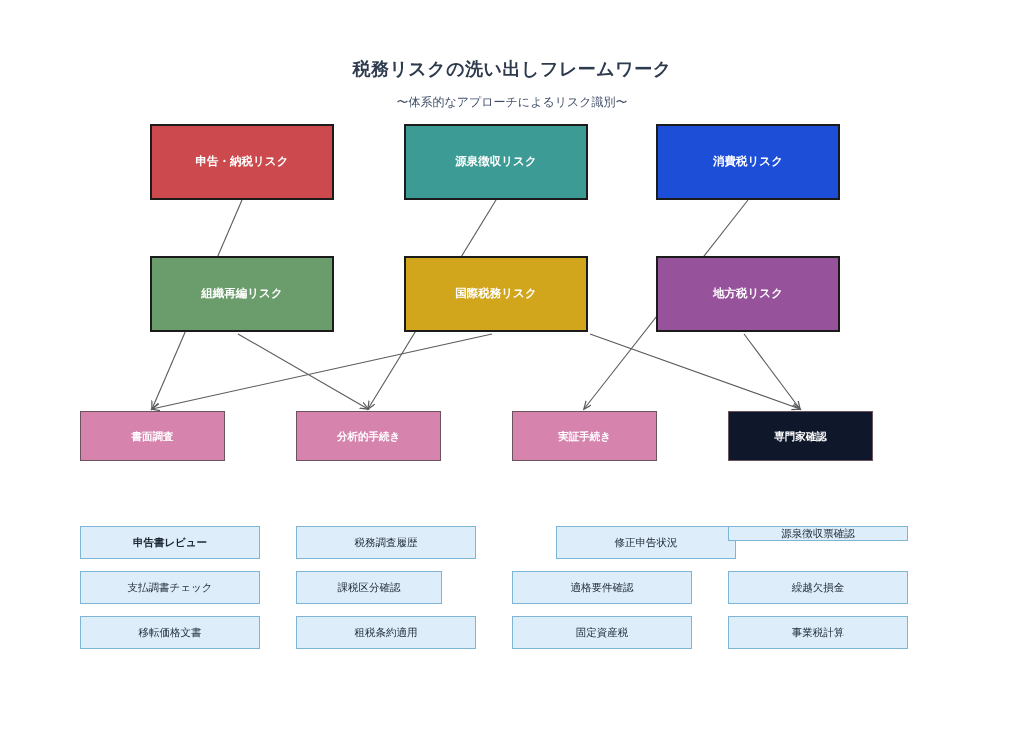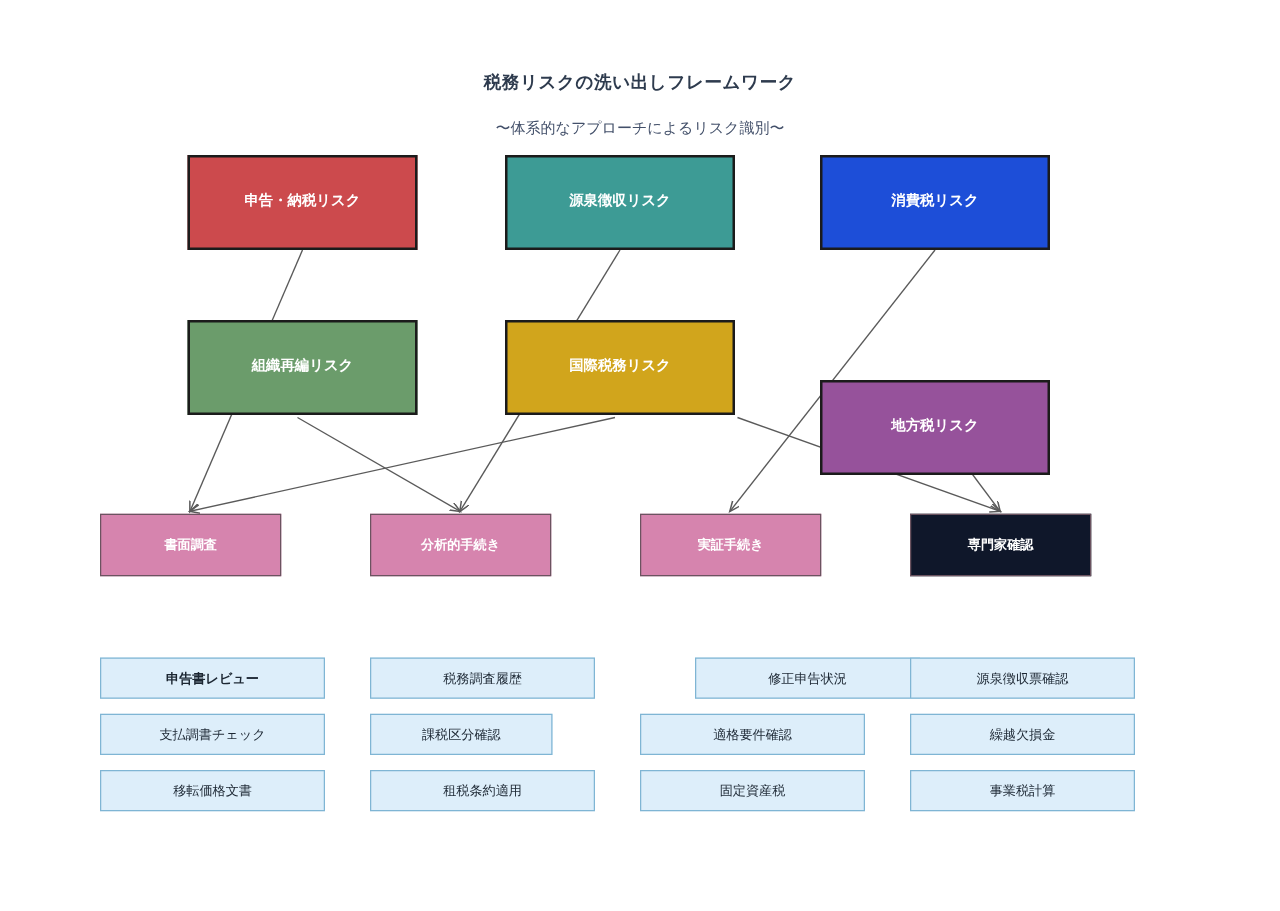--- a/index.html
+++ b/index.html
@@ -36,7 +36,7 @@
     top: 57px;
     width: 1024px;
     text-align: center;
-    font-size: 14px;
+    font-size: 18px;
     font-weight: bold;
     letter-spacing: .5px;
     color: #2e3b4e;

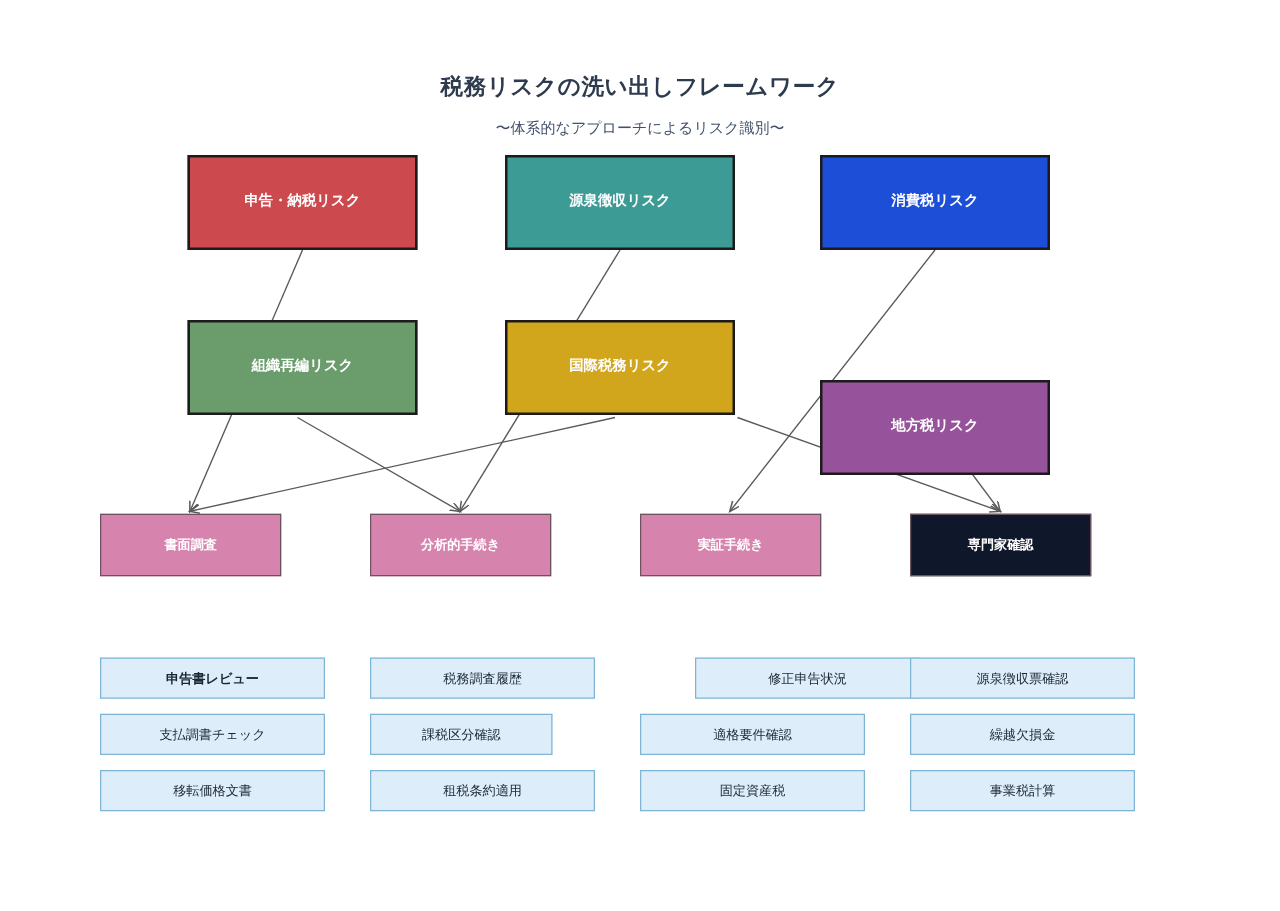--- a/index.html
+++ b/index.html
@@ -119,7 +119,7 @@
       <div class="node" style="left: 656px; top: 124px; width: 184px; height: 76px; background: #1d4ed8;">消費税リスク</div>
       <div class="node" style="left: 150px; top: 256px; width: 184px; height: 76px; background: rgb(107, 156, 107);">組織再編リスク</div>
       <div class="node" style="left: 404px; top: 256px; width: 184px; height: 76px; background: rgb(209, 165, 28);">国際税務リスク</div>
-      <div class="node" style="left: 656px; top: 256px; width: 184px; height: 76px; background: rgb(150, 82, 155); margin-top: 48px;">地方税リスク</div>
+      <div class="node" style="left: 656px; top: 256px; width: 184px; height: 76px; background: rgb(150, 82, 155);">地方税リスク</div>
       <div class="node proc" style="left: 80px; top: 411px; width: 145px; height: 50px; background: rgb(214, 132, 174);">書面調査</div>
       <div class="node proc" style="left: 296px; top: 411px; width: 145px; height: 50px; background: rgb(214, 132, 174);">分析的手続き</div>
       <div class="node proc" style="left: 512px; top: 411px; width: 145px; height: 50px; background: rgb(214, 132, 174);">実証手続き</div>

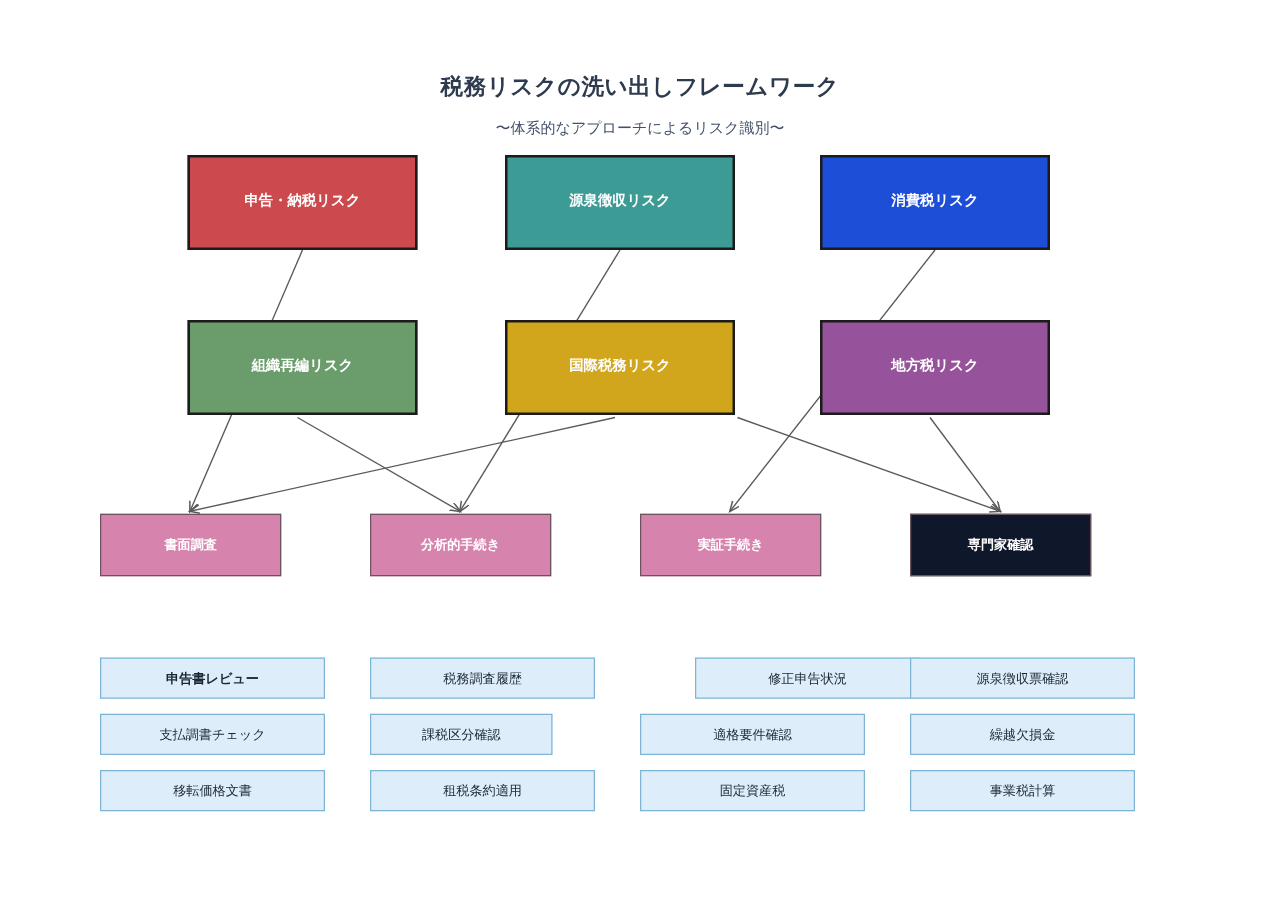--- a/index.html
+++ b/index.html
@@ -129,7 +129,7 @@
       <div class="chk" style="left: 80px; top: 526px; width: 180px; height: 33px; font-weight: bold;">申告書レビュー</div>
       <div class="chk" style="left: 296px; top: 526px; width: 180px; height: 33px;">税務調査履歴</div>
       <div class="chk" style="left: 512px; top: 526px; width: 180px; height: 33px; margin-left: 44px;">修正申告状況</div>
-      <div class="chk" style="left: 728px; top: 526px; width: 180px; height: 33px;">源泉徴収票確認</div>
+      <div class="chk" style="left: 728px; top: 526px; width: 180px; height: 15px;">源泉徴収票確認</div>
       <div class="chk" style="left: 80px; top: 571px; width: 180px; height: 33px;">支払調書チェック</div>
       <div class="chk" style="left: 296px; top: 571px; width: 146px; height: 33px;">課税区分確認</div>
       <div class="chk" style="left: 512px; top: 571px; width: 180px; height: 33px;">適格要件確認</div>

